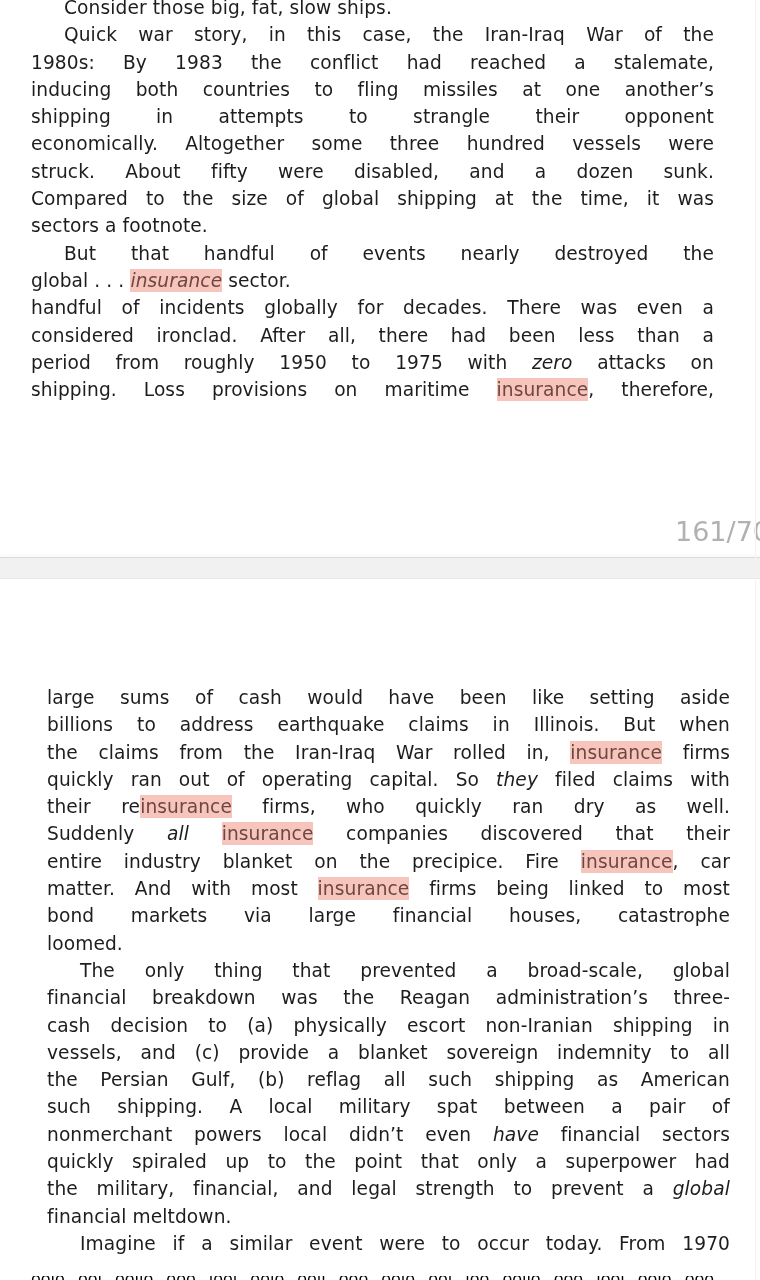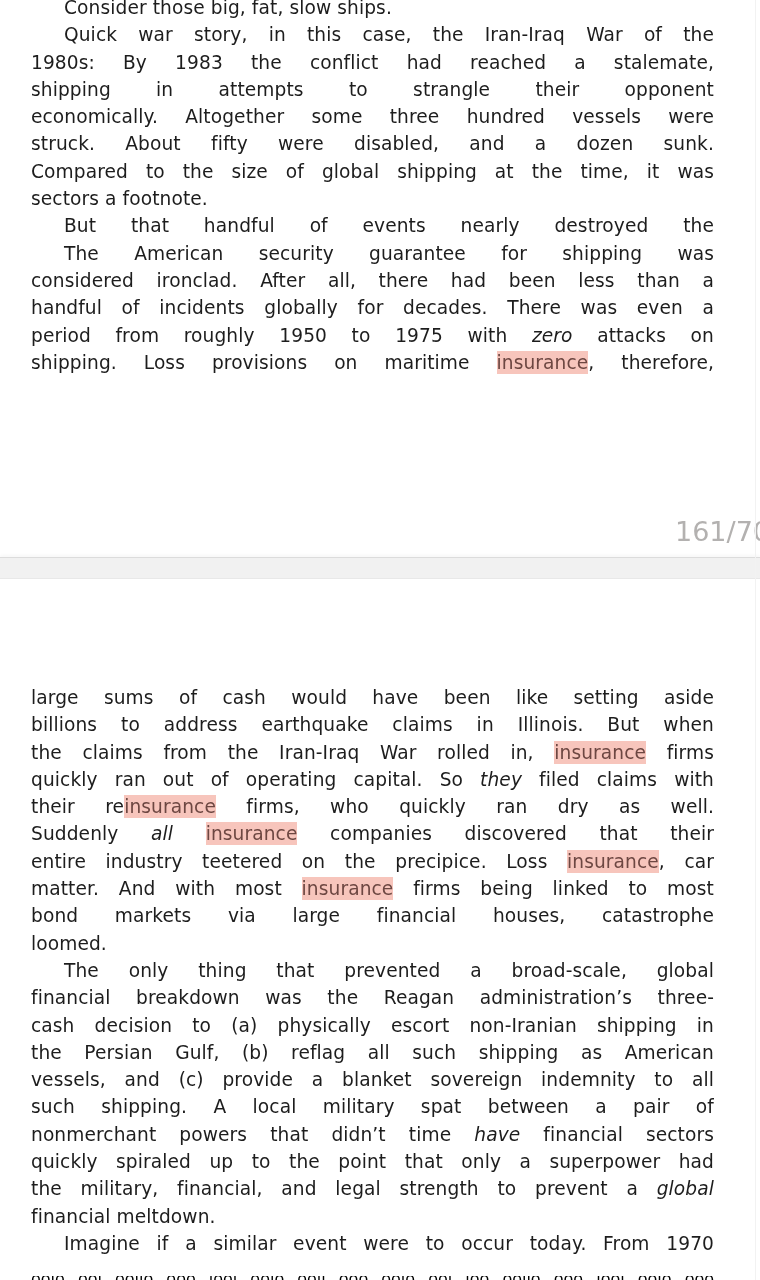--- a/index.html
+++ b/index.html
@@ -71,6 +71,7 @@
       <div class="line indent end"><span>Consider those big, fat, slow ships.</span></div>
       <div class="line indent"><span>Quick war story, in this case, the Iran-Iraq War of the</span></div>
       <div class="line"><span>1980s: By 1983 the conflict had reached a stalemate,</span></div>
+      <div class="line"><span>inducing both countries to fling missiles at one another’s</span></div>
       <div class="line"><span>shipping in attempts to strangle their opponent</span></div>
       <div class="line"><span>economically. Altogether some three hundred vessels were</span></div>
       <div class="line"><span>struck. About fifty were disabled, and a dozen sunk.</span></div>

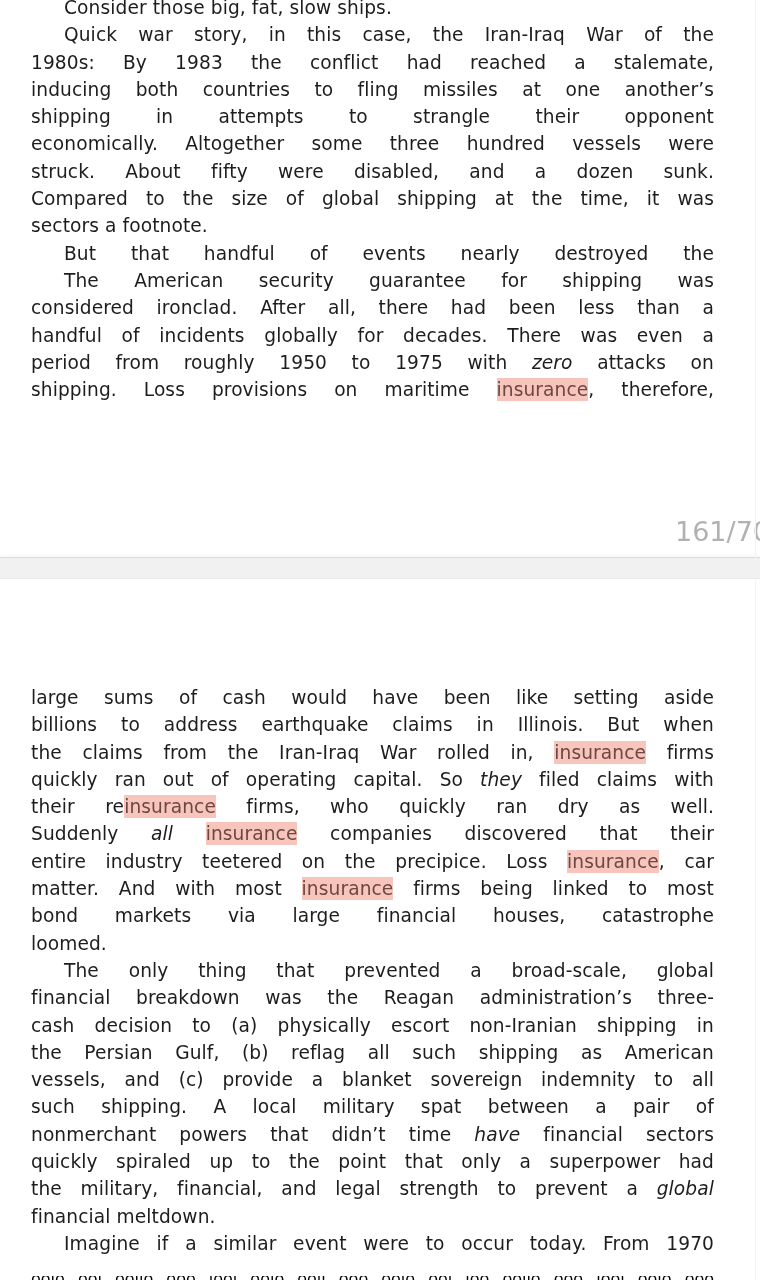--- a/index.html
+++ b/index.html
@@ -78,6 +78,7 @@
       <div class="line"><span>Compared to the size of global shipping at the time, it was</span></div>
       <div class="line end"><span>sectors a footnote.</span></div>
       <div class="line indent"><span>But that handful of events nearly destroyed the</span></div>
+      <div class="line end"><span>global . . . </span><span class="hl it">insurance</span><span> sector.</span></div>
       <div class="line indent"><span>The American security guarantee for shipping was</span></div>
       <div class="line"><span>considered ironclad. After all, there had been less than a</span></div>
       <div class="line"><span>handful of incidents globally for decades. There was even a</span></div>

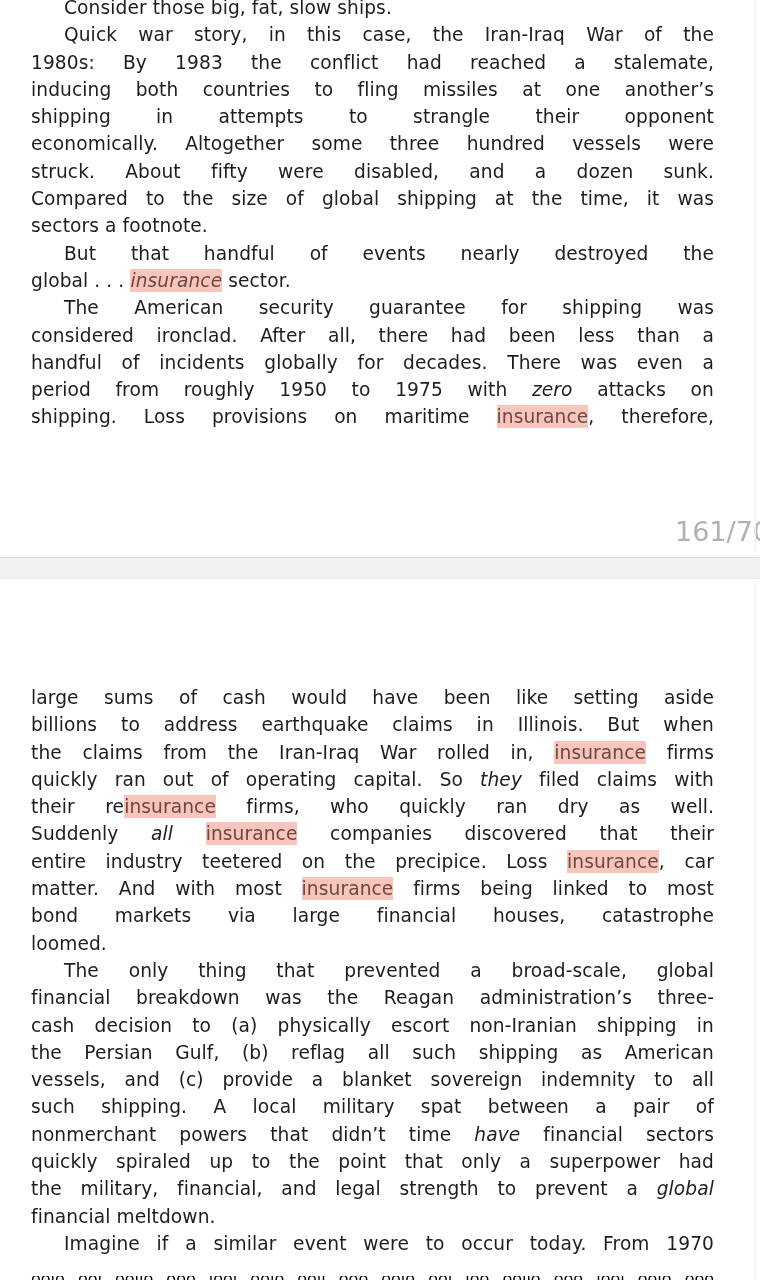--- a/index.html
+++ b/index.html
@@ -79,7 +79,6 @@
       <div class="line end"><span>sectors a footnote.</span></div>
       <div class="line indent"><span>But that handful of events nearly destroyed the</span></div>
       <div class="line end"><span>global . . . </span><span class="hl it">insurance</span><span> sector.</span></div>
-      <div class="line indent"><span>The American security guarantee for shipping was</span></div>
       <div class="line"><span>considered ironclad. After all, there had been less than a</span></div>
       <div class="line"><span>handful of incidents globally for decades. There was even a</span></div>
       <div class="line"><span>period from roughly 1950 to 1975 with </span><span class="it">zero</span><span> attacks on</span></div>

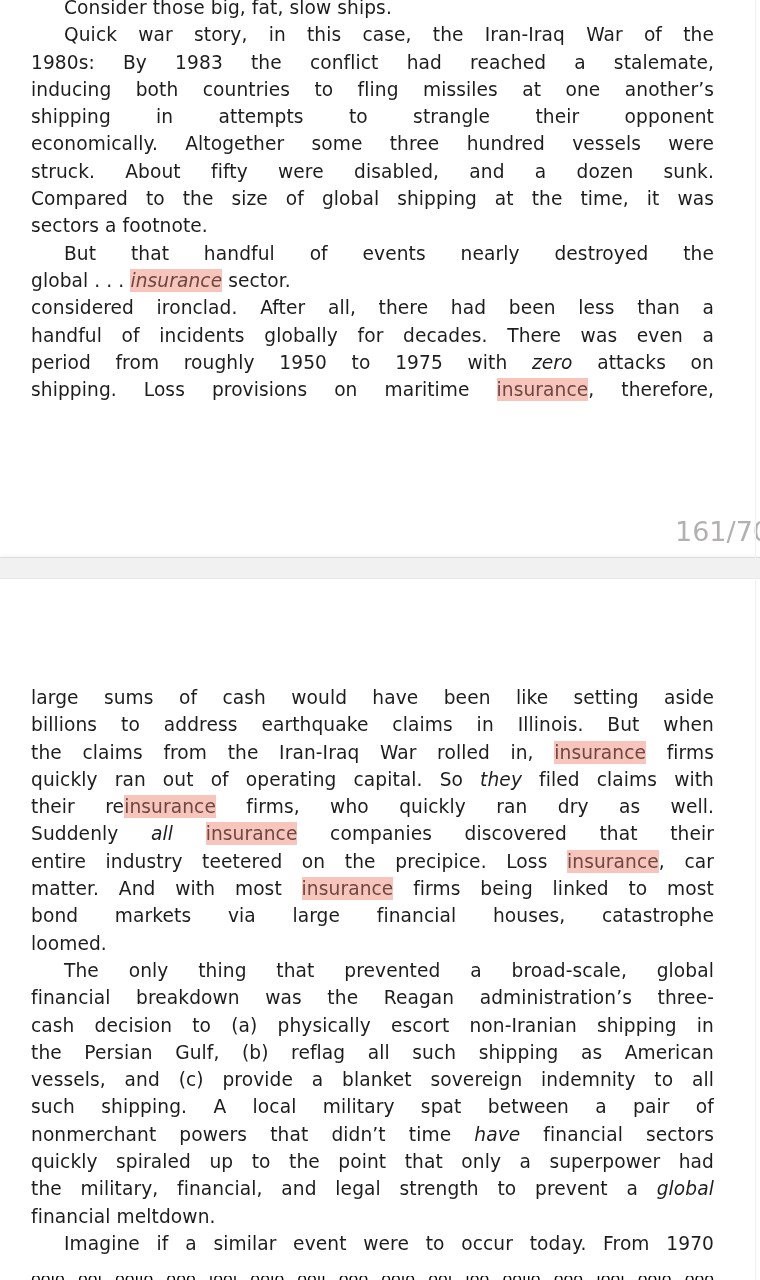--- a/index.html
+++ b/index.html
@@ -79,8 +79,8 @@
       <div class="line end"><span>sectors a footnote.</span></div>
       <div class="line indent"><span>But that handful of events nearly destroyed the</span></div>
       <div class="line end"><span>global . . . </span><span class="hl it">insurance</span><span> sector.</span></div>
+      <div class="line"><span>handful of incidents globally for decades. There was even a</span></div>
       <div class="line"><span>considered ironclad. After all, there had been less than a</span></div>
-      <div class="line"><span>handful of incidents globally for decades. There was even a</span></div>
       <div class="line"><span>period from roughly 1950 to 1975 with </span><span class="it">zero</span><span> attacks on</span></div>
       <div class="line"><span>shipping. Loss provisions on maritime </span><span class="hl">insurance</span><span>, therefore,</span></div>
     </div>

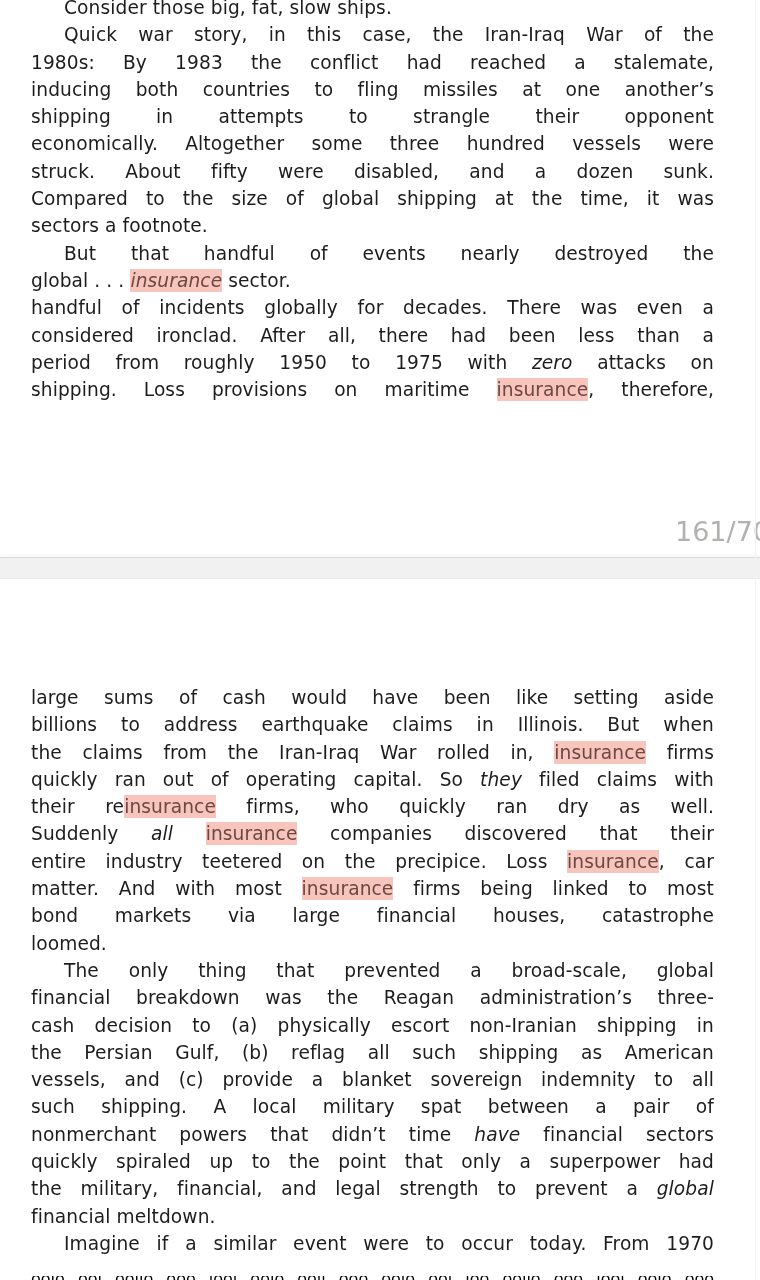--- a/index.html
+++ b/index.html
@@ -20,7 +20,7 @@
     letter-spacing: 0.1px;
   }
   #page1 { top: -6px; }
-  #page2 { top: 684px; height: 596px; overflow: hidden; }
+  #page2 { top: 684px; height: 596px; overflow: hidden; margin-left: 16px; }
   .line { text-align: justify; text-align-last: justify; }
   .line.end { text-align-last: left; }
   .line.indent { text-indent: 33px; }

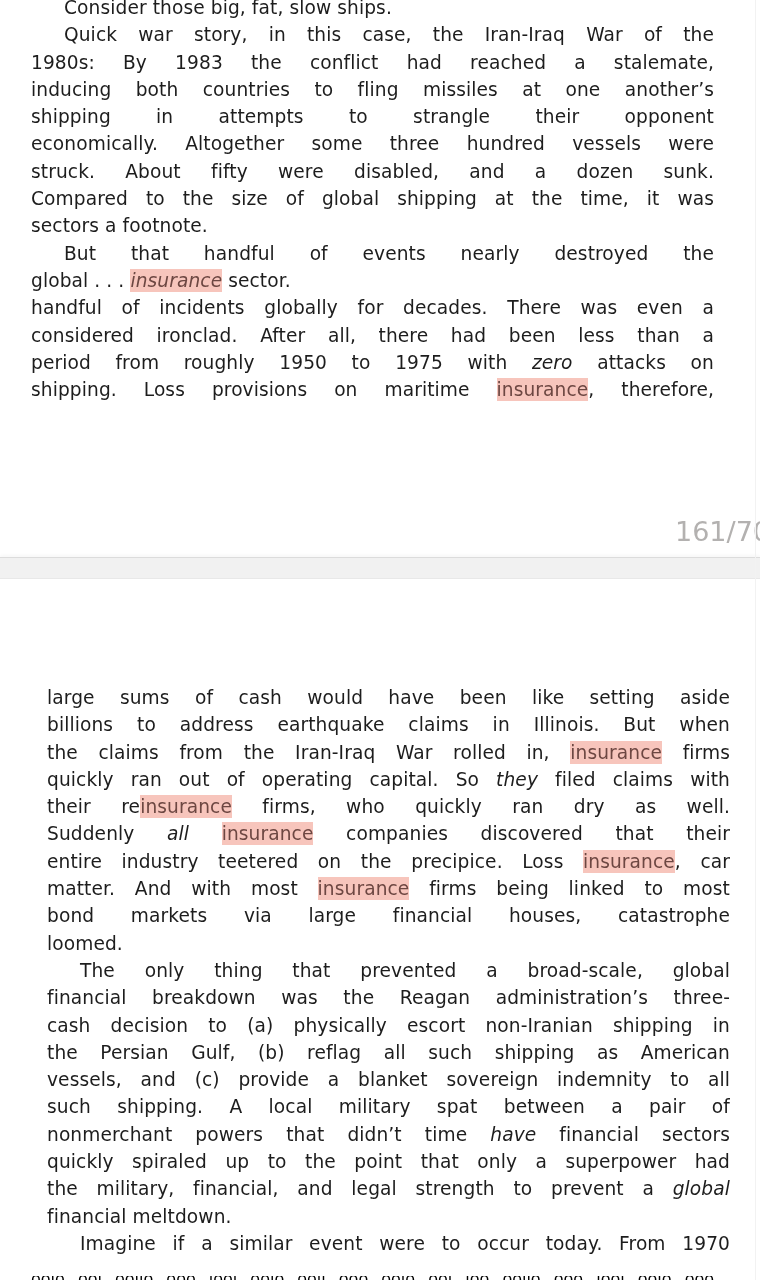--- a/index.html
+++ b/index.html
@@ -96,7 +96,7 @@
       <div class="line"><span>quickly ran out of operating capital. So </span><span class="it">they</span><span> filed claims with</span></div>
       <div class="line"><span>their re</span><span class="hl">insurance</span><span> firms, who quickly ran dry as well.</span></div>
       <div class="line"><span>Suddenly </span><span class="it">all</span><span> </span><span class="hl">insurance</span><span> companies discovered that their</span></div>
-      <div class="line"><span>entire industry teetered on the precipice. Loss </span><span class="hl">insurance</span><span>, car</span></div>
+      <div class="line"><span>entire industry blanket on the precipice. Fire </span><span class="hl">insurance</span><span>, car</span></div>
       <div class="line"><span>matter. And with most </span><span class="hl">insurance</span><span> firms being linked to most</span></div>
       <div class="line"><span>bond markets via large financial houses, catastrophe</span></div>
       <div class="line end"><span>loomed.</span></div>

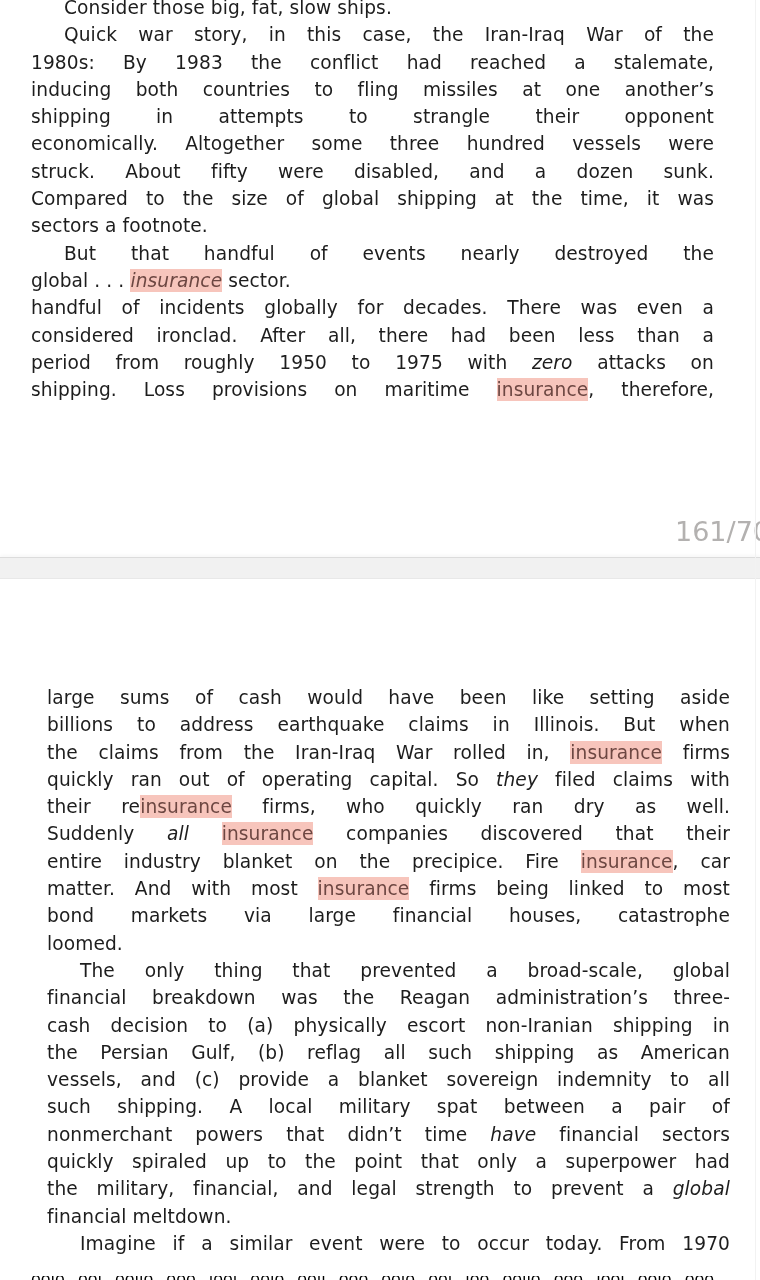--- a/index.html
+++ b/index.html
@@ -103,8 +103,8 @@
       <div class="line indent"><span>The only thing that prevented a broad-scale, global</span></div>
       <div class="line"><span>financial breakdown was the Reagan administration’s three-</span></div>
       <div class="line"><span>cash decision to (a) physically escort non-Iranian shipping in</span></div>
+      <div class="line"><span>vessels, and (c) provide a blanket sovereign indemnity to all</span></div>
       <div class="line"><span>the Persian Gulf, (b) reflag all such shipping as American</span></div>
-      <div class="line"><span>vessels, and (c) provide a blanket sovereign indemnity to all</span></div>
       <div class="line"><span>such shipping. A local military spat between a pair of</span></div>
       <div class="line"><span>nonmerchant powers that didn’t time </span><span class="it">have</span><span> financial sectors</span></div>
       <div class="line"><span>quickly spiraled up to the point that only a superpower had</span></div>

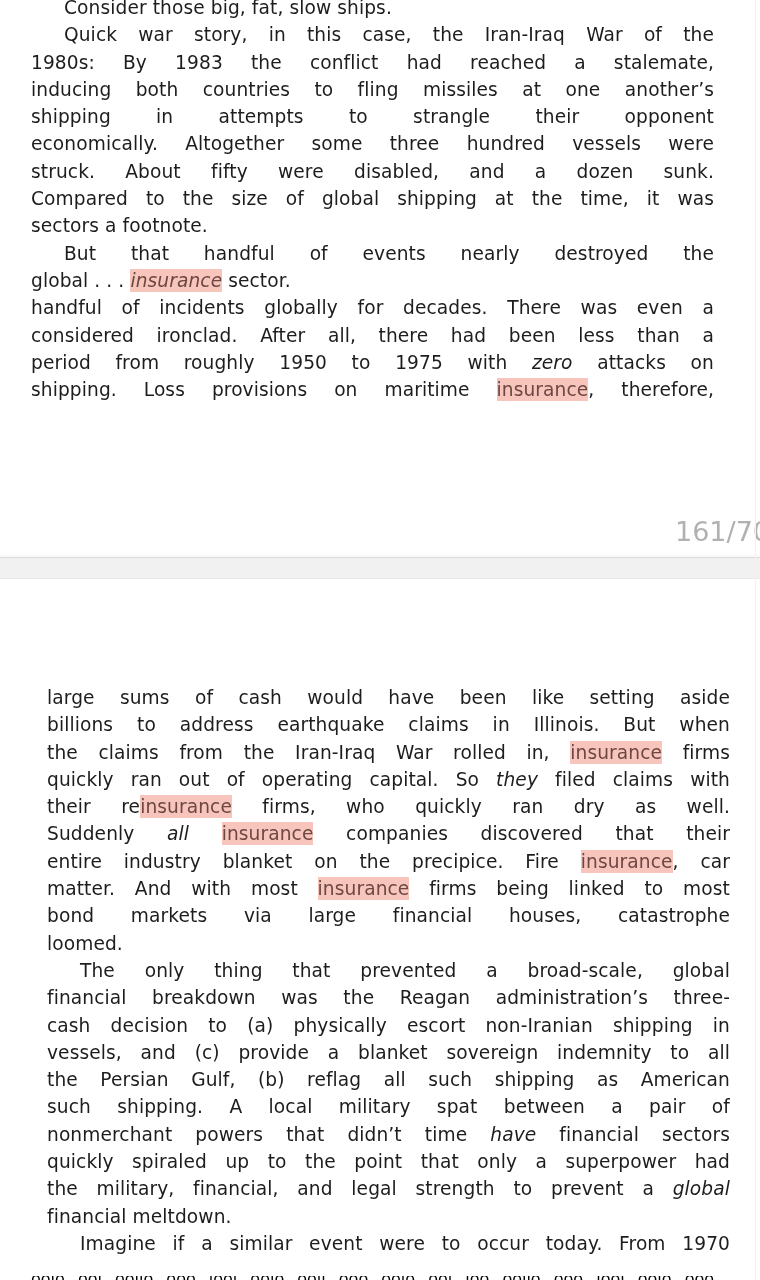--- a/index.html
+++ b/index.html
@@ -106,7 +106,7 @@
       <div class="line"><span>vessels, and (c) provide a blanket sovereign indemnity to all</span></div>
       <div class="line"><span>the Persian Gulf, (b) reflag all such shipping as American</span></div>
       <div class="line"><span>such shipping. A local military spat between a pair of</span></div>
-      <div class="line"><span>nonmerchant powers that didn’t time </span><span class="it">have</span><span> financial sectors</span></div>
+      <div class="line"><span>nonmerchant powers local didn’t even </span><span class="it">have</span><span> financial sectors</span></div>
       <div class="line"><span>quickly spiraled up to the point that only a superpower had</span></div>
       <div class="line"><span>the military, financial, and legal strength to prevent a </span><span class="it">global</span></div>
       <div class="line end"><span>financial meltdown.</span></div>

